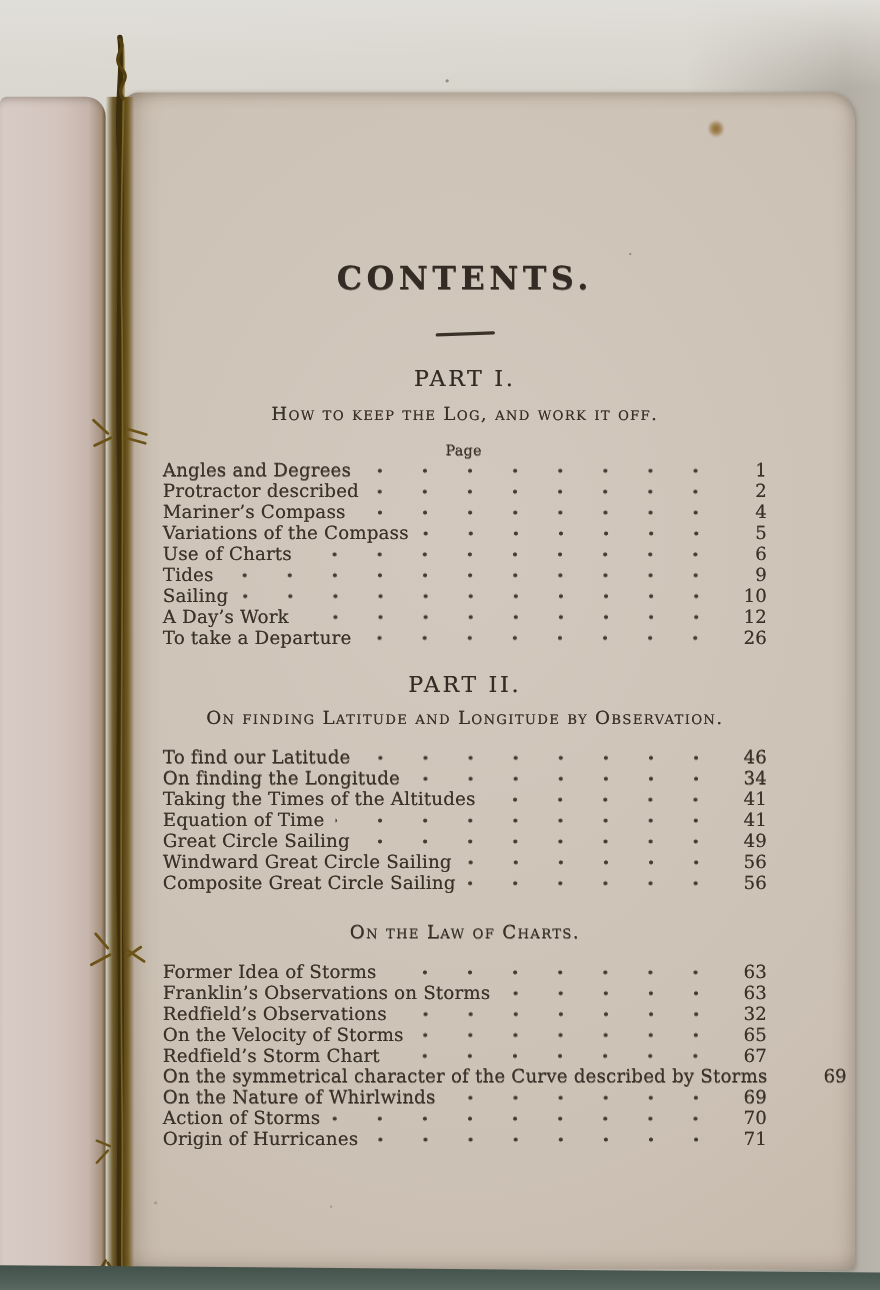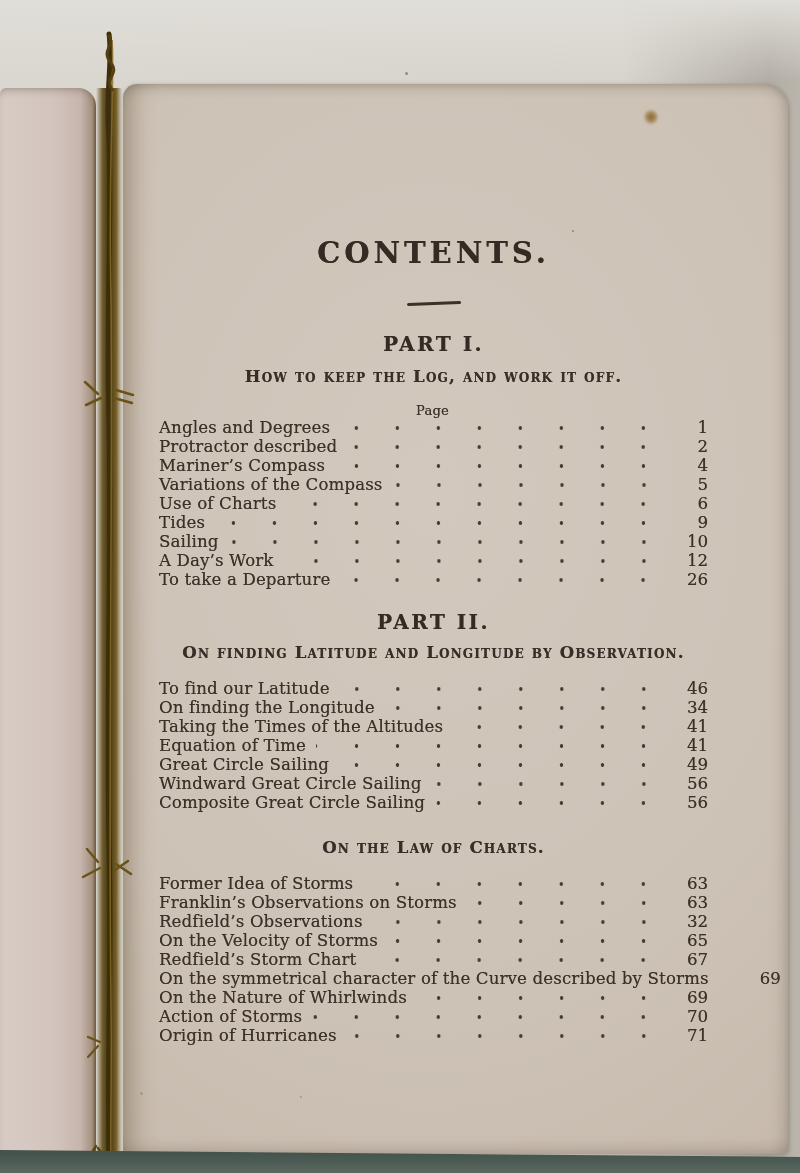--- a/index.html
+++ b/index.html
@@ -24,7 +24,7 @@
 
   
   .page-main{
-    position:absolute;left:123px;top:84px;width:665px;height:1070px;
+    position:absolute;left:112px;top:84px;width:665px;height:1070px;
     background:radial-gradient(120% 95% at 46% 38%, #d3c8bd 0%, #cdc2b6 52%, #c6b9ac 84%, #b7a углов 100%);
     background:radial-gradient(120% 95% at 46% 38%, #d3c8bd 0%, #cdc2b6 52%, #c6b9ac 84%, #b2a496 100%);
     border-radius:14px 24px 5px 4px;

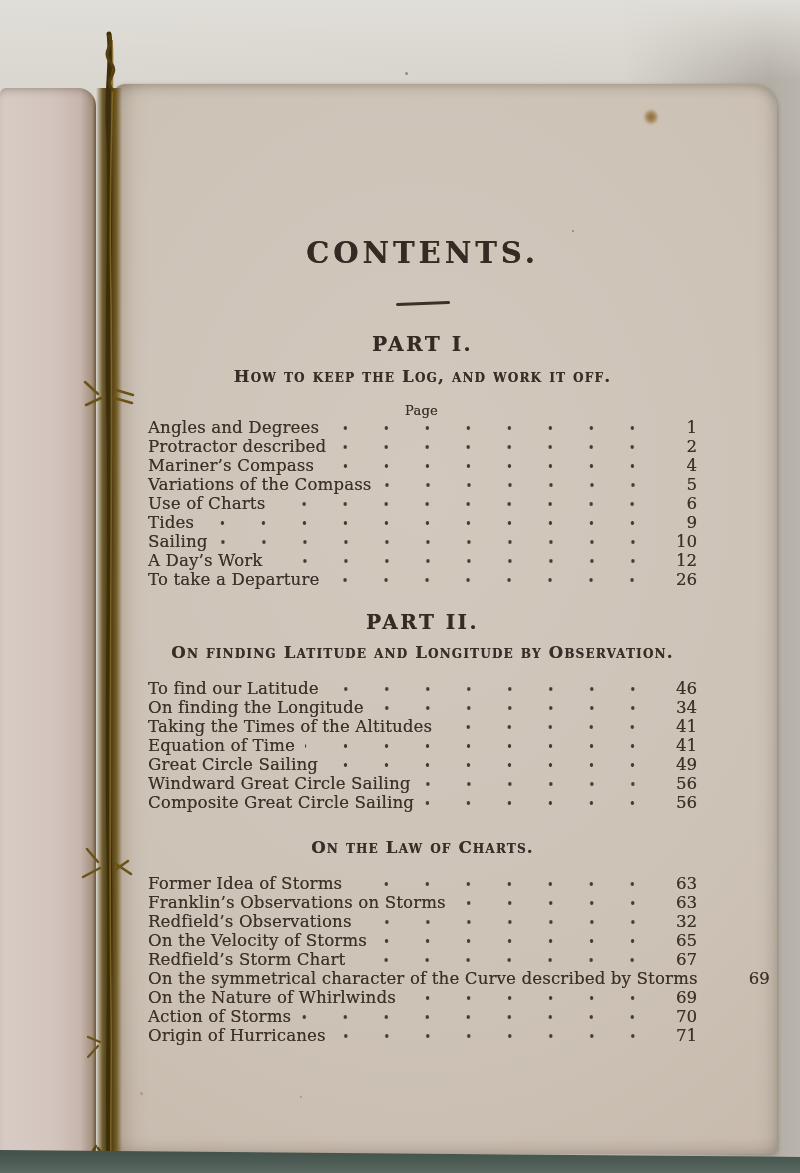--- a/index.html
+++ b/index.html
@@ -50,7 +50,7 @@
     transform:rotate(-2deg);border-radius:2px;
   }
   .part-title{
-    margin:0;font-weight:bold;font-size:20px;line-height:24px;
+    margin:0;font-weight:normal;font-size:20px;line-height:24px;
     letter-spacing:2.5px;text-align:center;color:#332b24;
   }
   .section-subtitle{

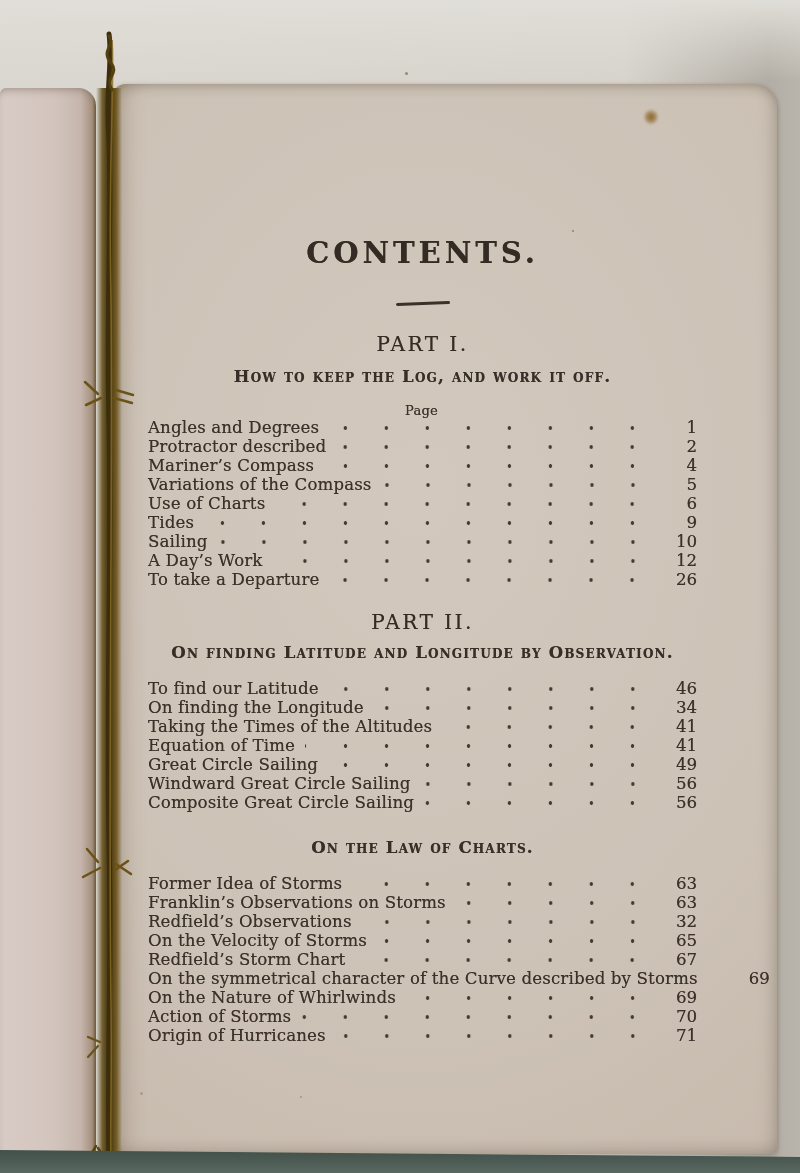--- a/index.html
+++ b/index.html
@@ -54,7 +54,7 @@
     letter-spacing:2.5px;text-align:center;color:#332b24;
   }
   .section-subtitle{
-    margin:16px;font-weight:bold;font-variant:small-caps;
+    margin:16px;font-weight:normal;font-variant:small-caps;
     font-size:16.5px;line-height:20px;letter-spacing:1.2px;
     text-align:center;color:#362e27;
   }

